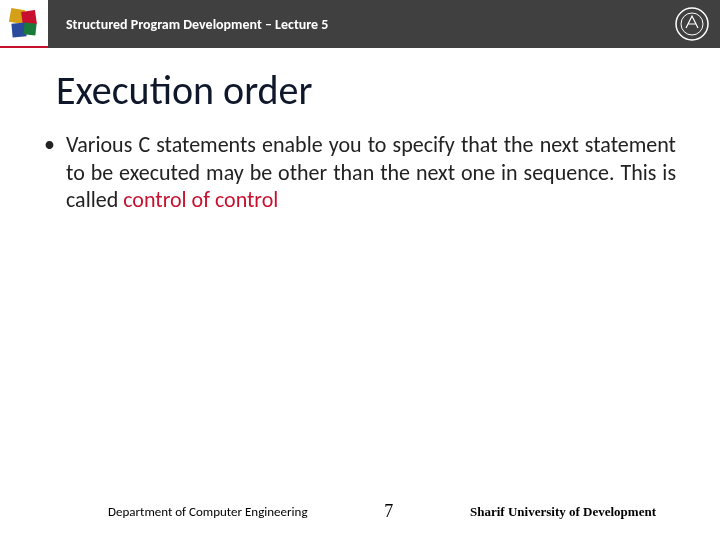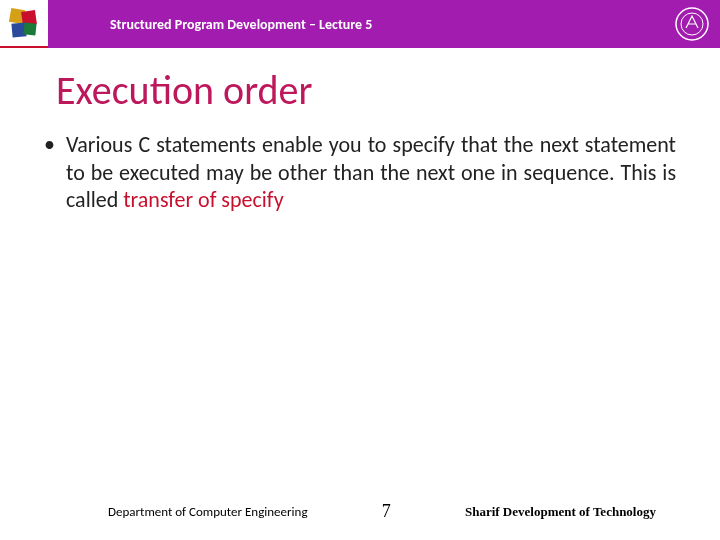--- a/index.html
+++ b/index.html
@@ -14,11 +14,10 @@
   .header-bar {
     width: 100%;
     height: 48px;
-    background: #a21caf;
+    background: #404040;
     display: flex;
     align-items: center;
     position: relative;
-    gap: 44px;
   }
   .logo-left {
     width: 48px;

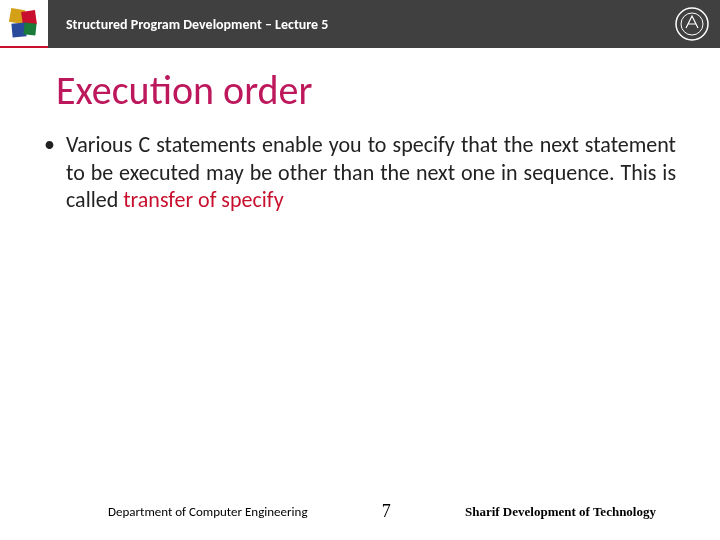--- a/index.html
+++ b/index.html
@@ -46,7 +46,7 @@
     margin-left: 18px;
   }
   .slide-title {
-    color: #be185d;
+    color: #0f172a;
     font-size: 40px;
     font-weight: 400;
     margin: 18px 0 16px 56px;

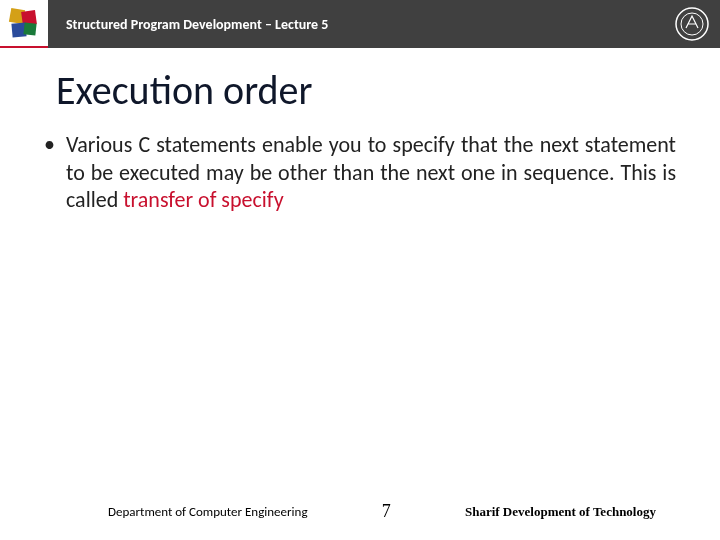--- a/index.html
+++ b/index.html
@@ -129,7 +129,7 @@
 <div class="content">
   <ul>
     <li>
-      <span>Various C statements enable you to specify that the next statement to be executed may be other than the next one in sequence. This is called </span><span class="highlight">transfer of specify</span><span></span>
+      <span>Various C statements enable you to specify that the next statement to be executed may be other than the next one in sequence. This is called </span><span class="highlight">control of control</span><span></span>
     </li>
   </ul>
 </div>

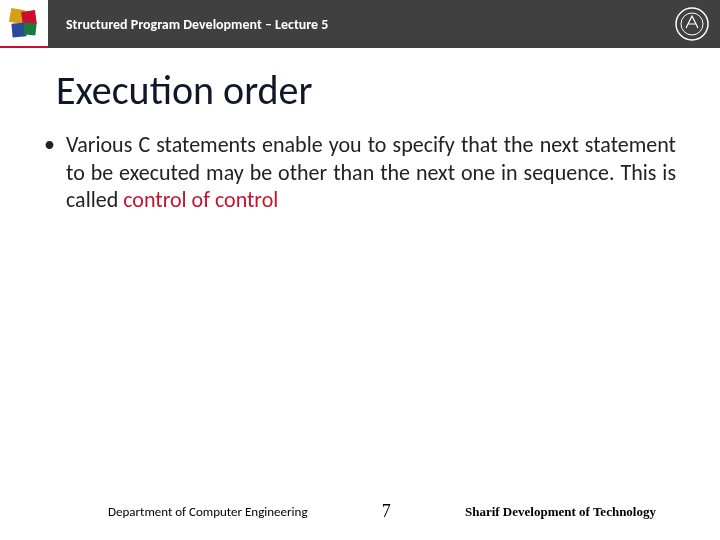--- a/index.html
+++ b/index.html
@@ -137,7 +137,7 @@
 <div class="footer">
   <span class="footer-left">Department of Computer Engineering</span>
   <span class="footer-center">7</span>
-  <span class="footer-right">Sharif Development of Technology</span>
+  <span class="footer-right">Sharif University of Development</span>
 </div>
 
 </body></html>

